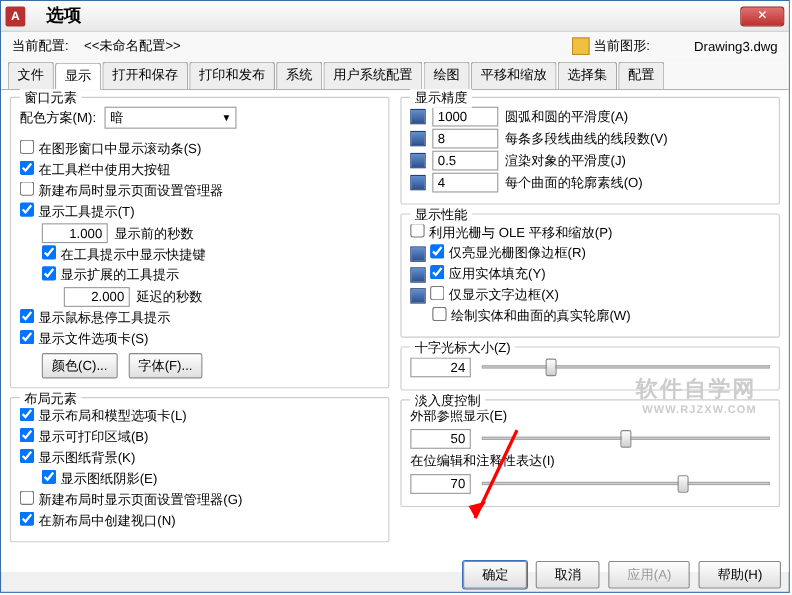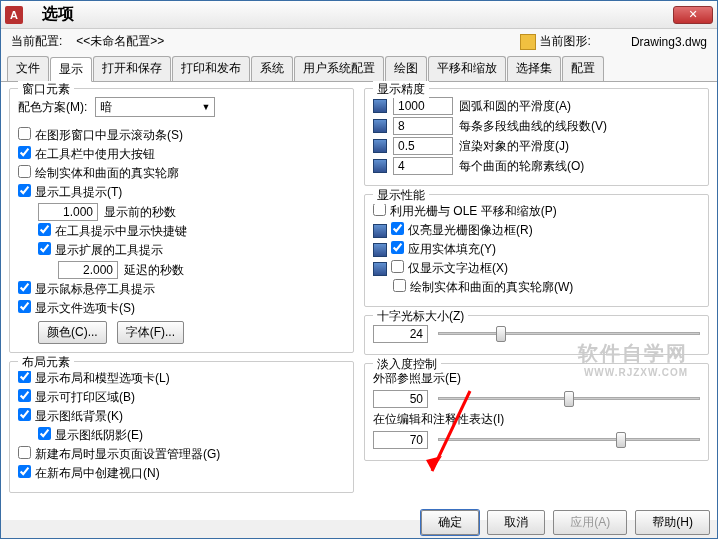--- a/index.html
+++ b/index.html
@@ -108,7 +108,7 @@
         <div class="row">
             <label>
               <input type="checkbox" style="">
-              <span>绘制实体和曲面的真实轮廓</span>
+              <span>新建布局时显示页面设置管理器</span>
             </label>
           </div>
         <div class="row">

